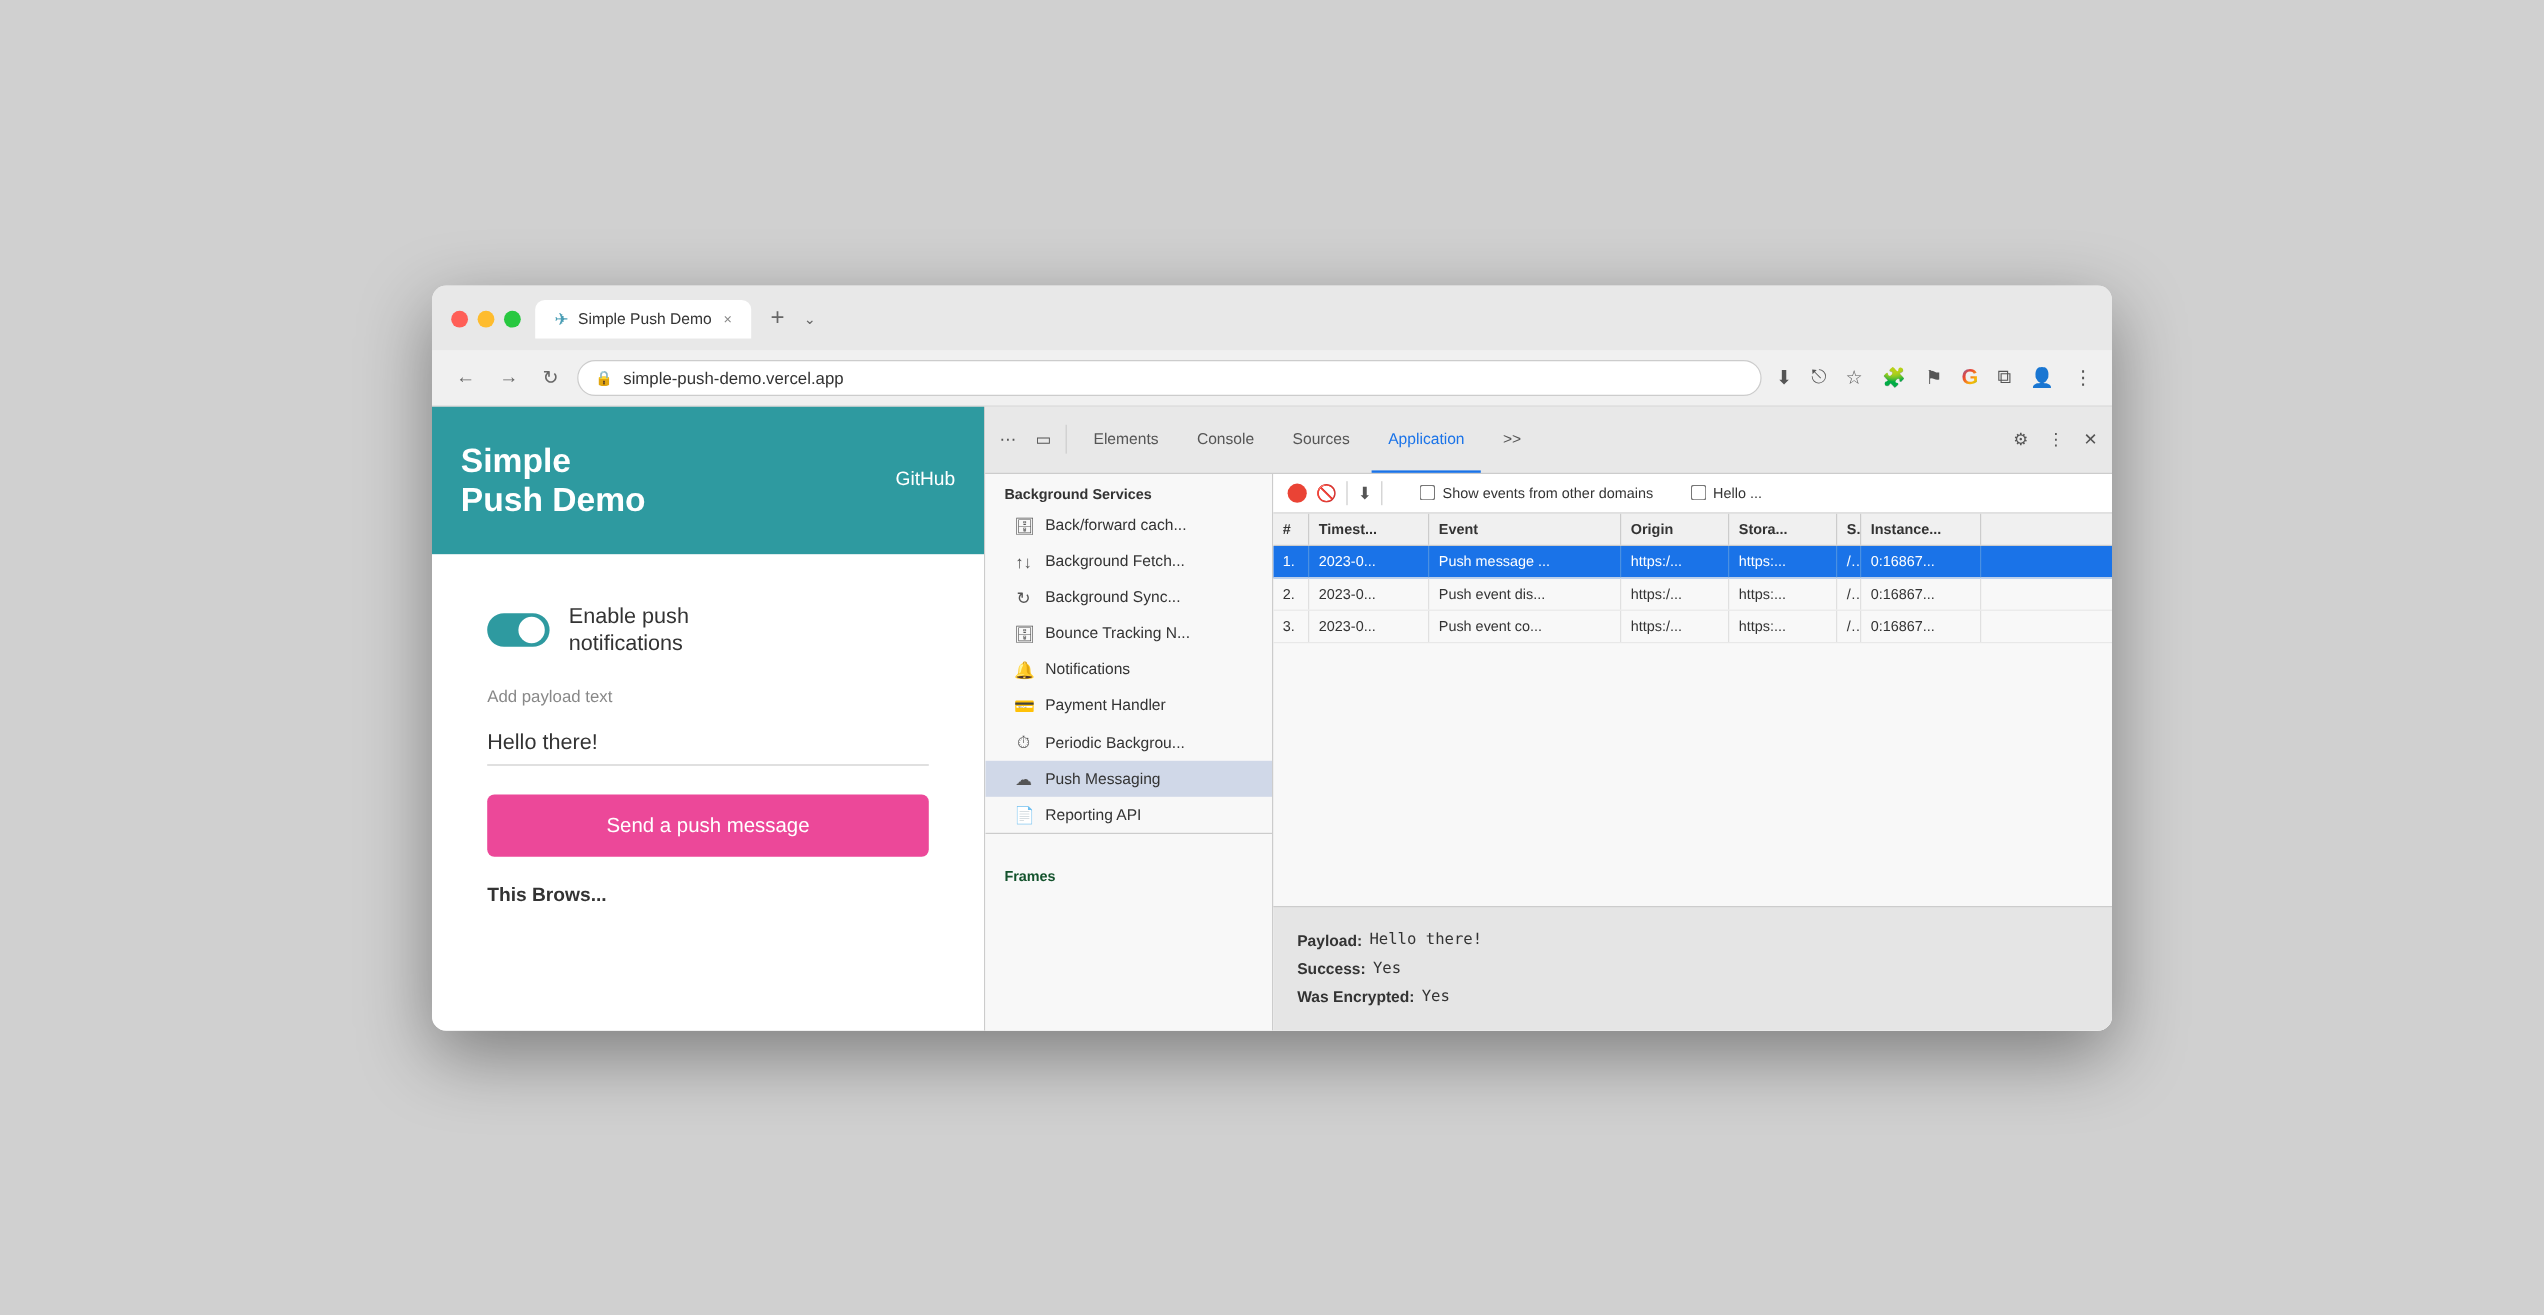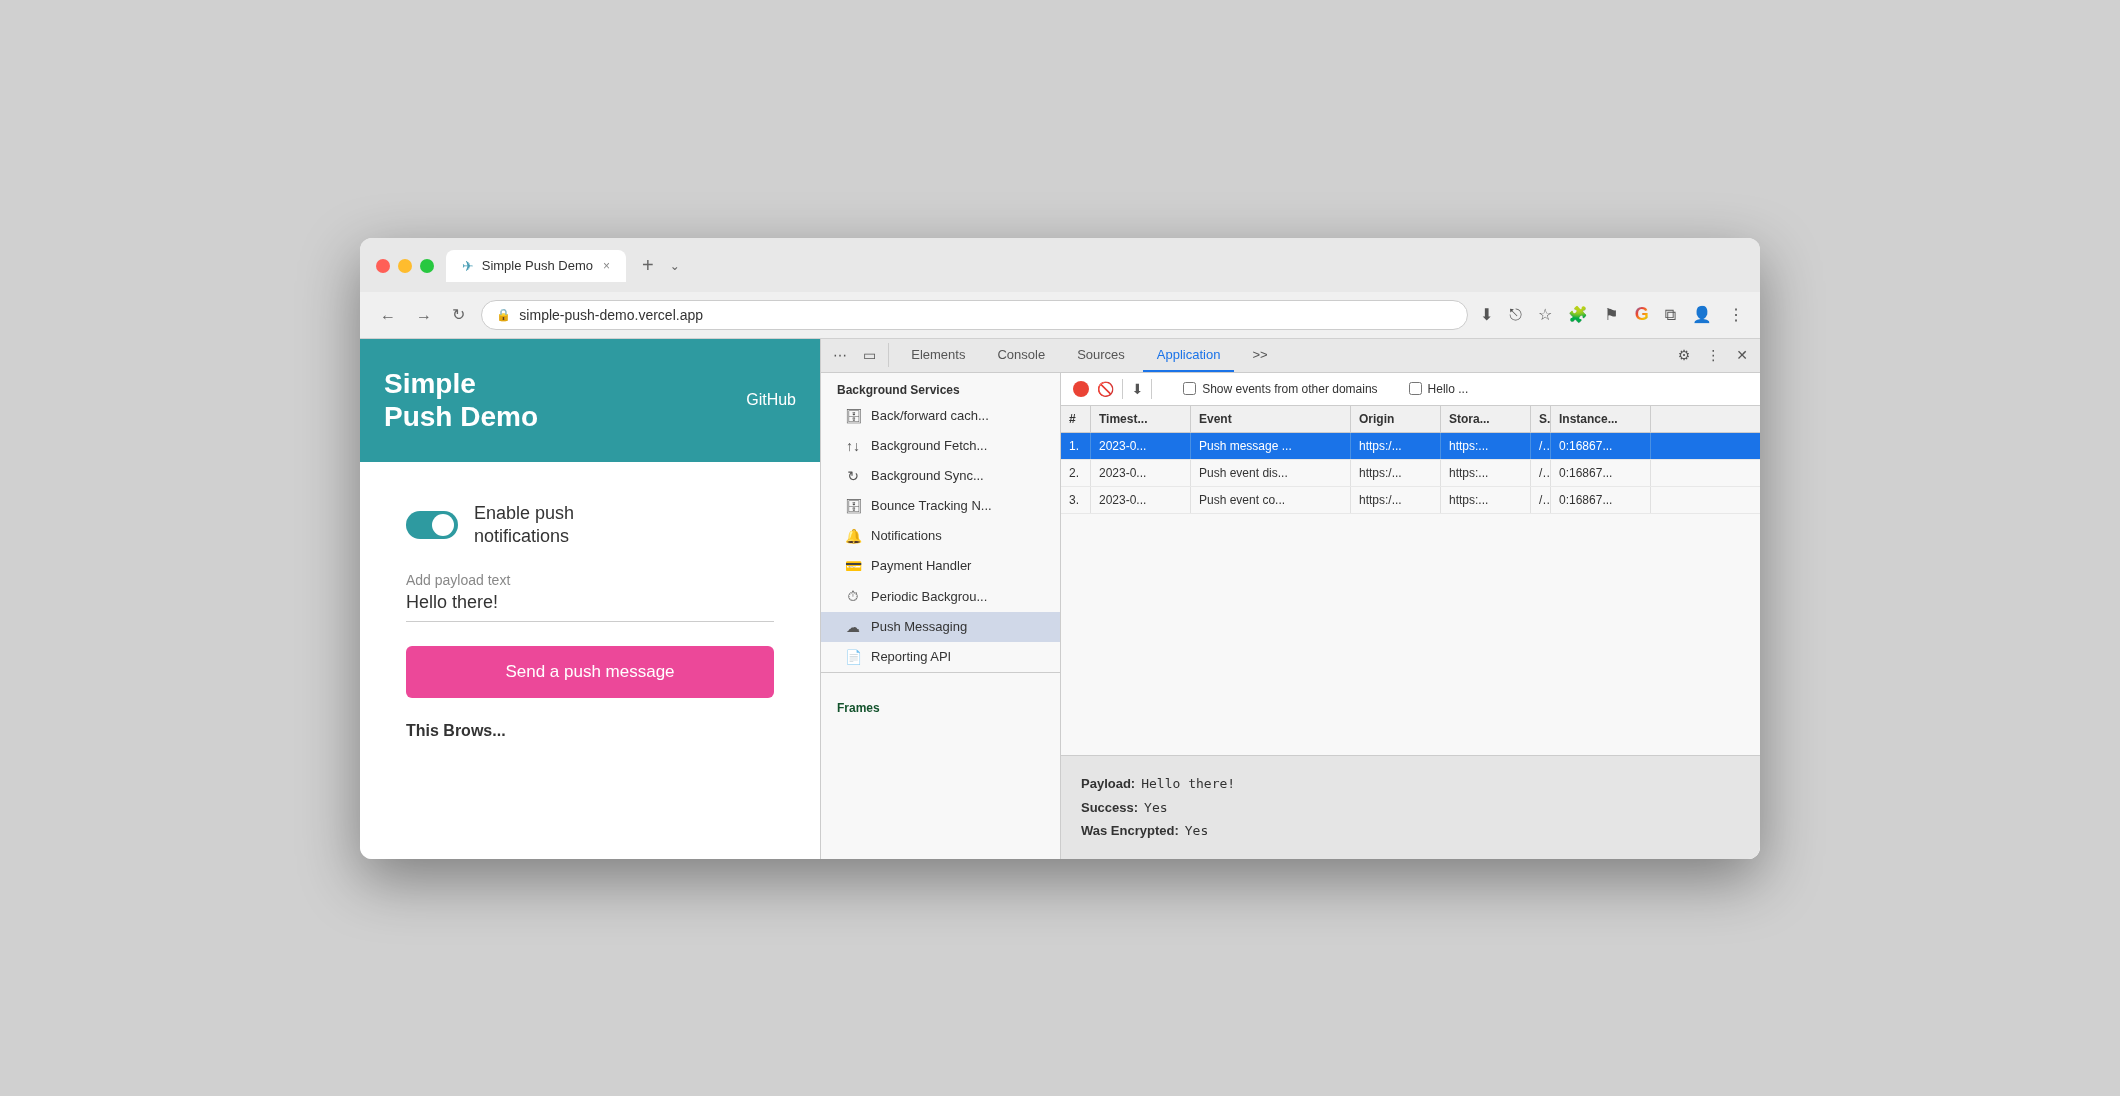--- a/index.html
+++ b/index.html
@@ -288,7 +288,7 @@
     }
 
     .devtools-tab {
-      padding: 8px 14px;
+      padding: 19px 14px;
       font-size: 13px;
       color: #555;
       cursor: pointer;

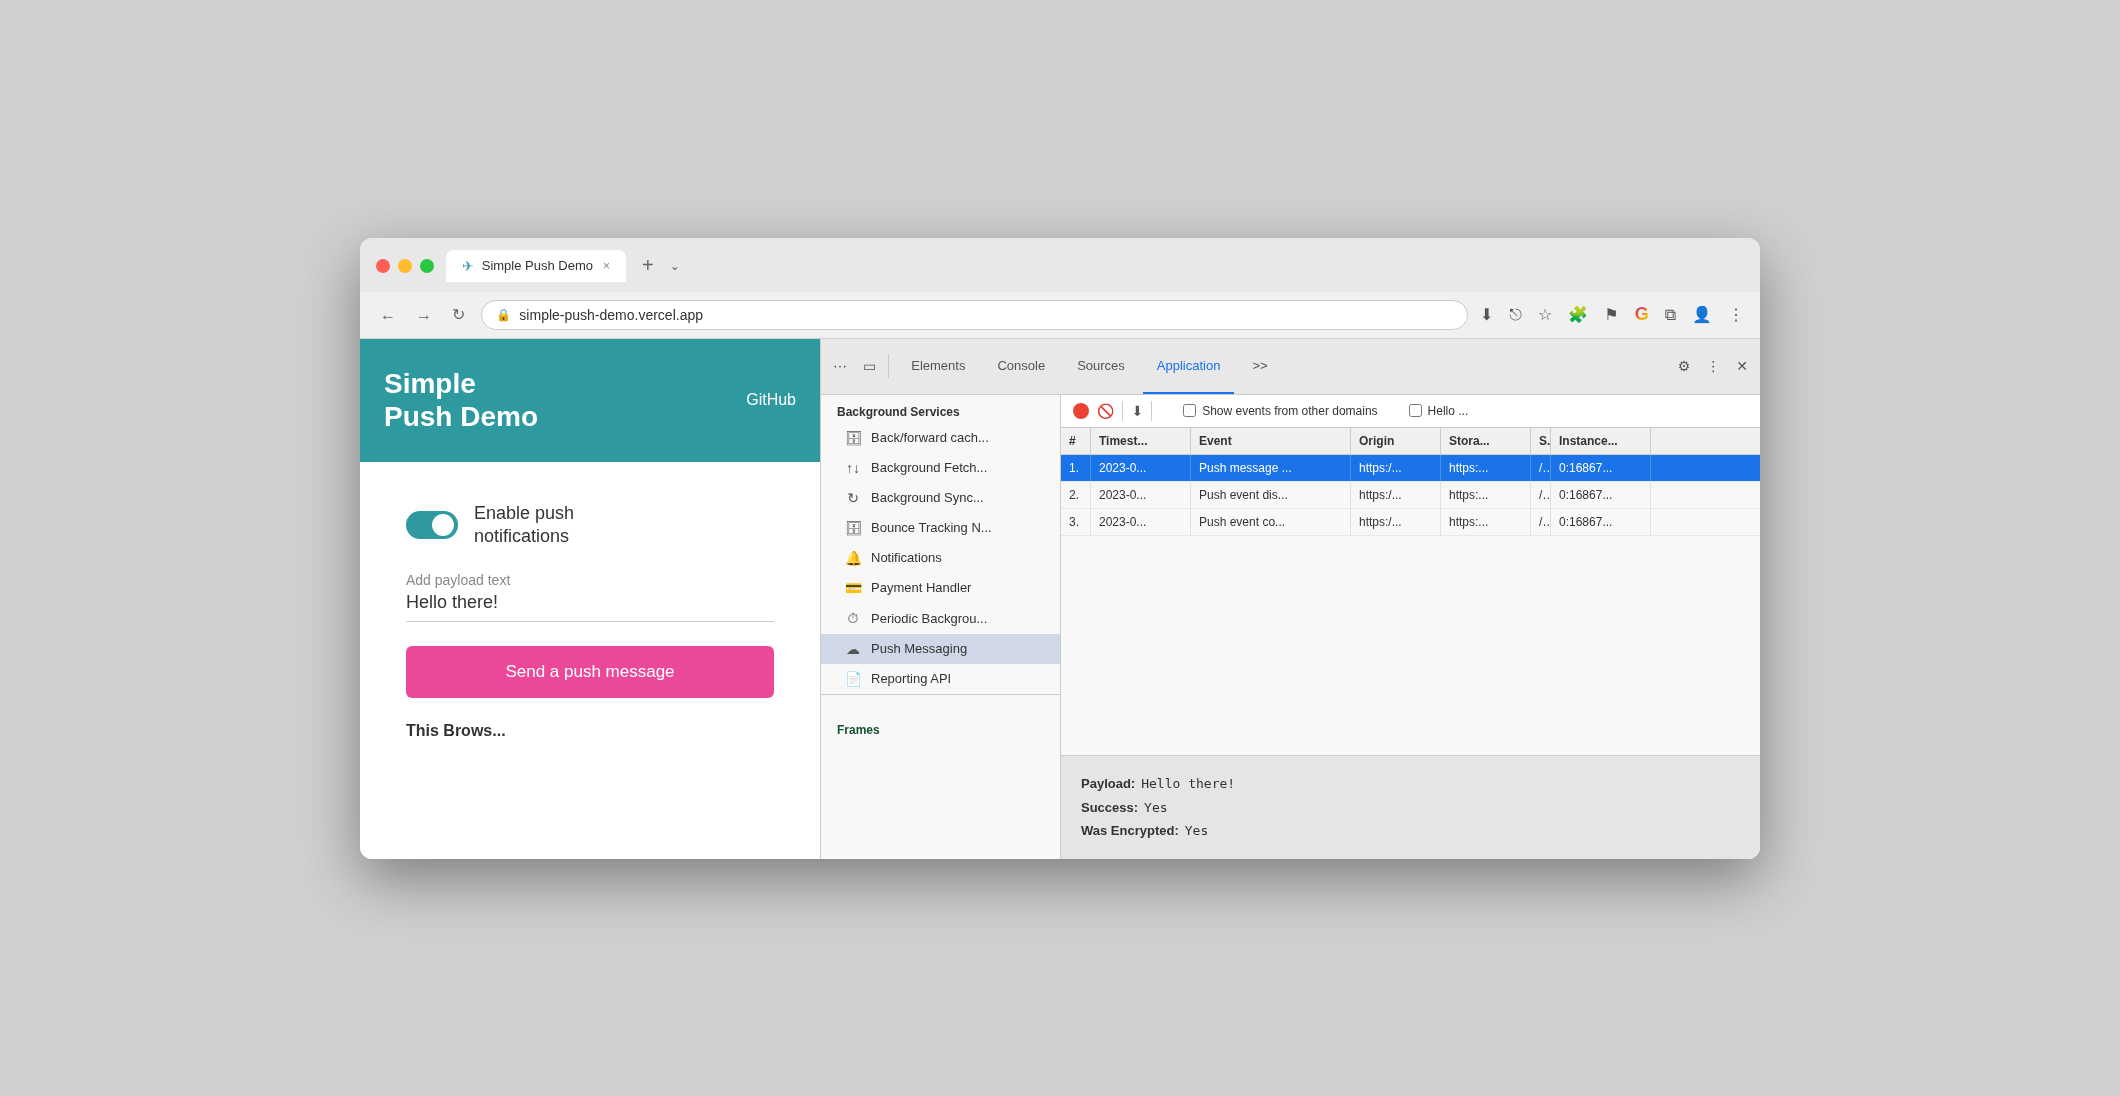--- a/index.html
+++ b/index.html
@@ -232,7 +232,7 @@
     .payload-section {
       display: flex;
       flex-direction: column;
-      gap: 4px;
+      gap: 20px;
     }
 
     .payload-label {

